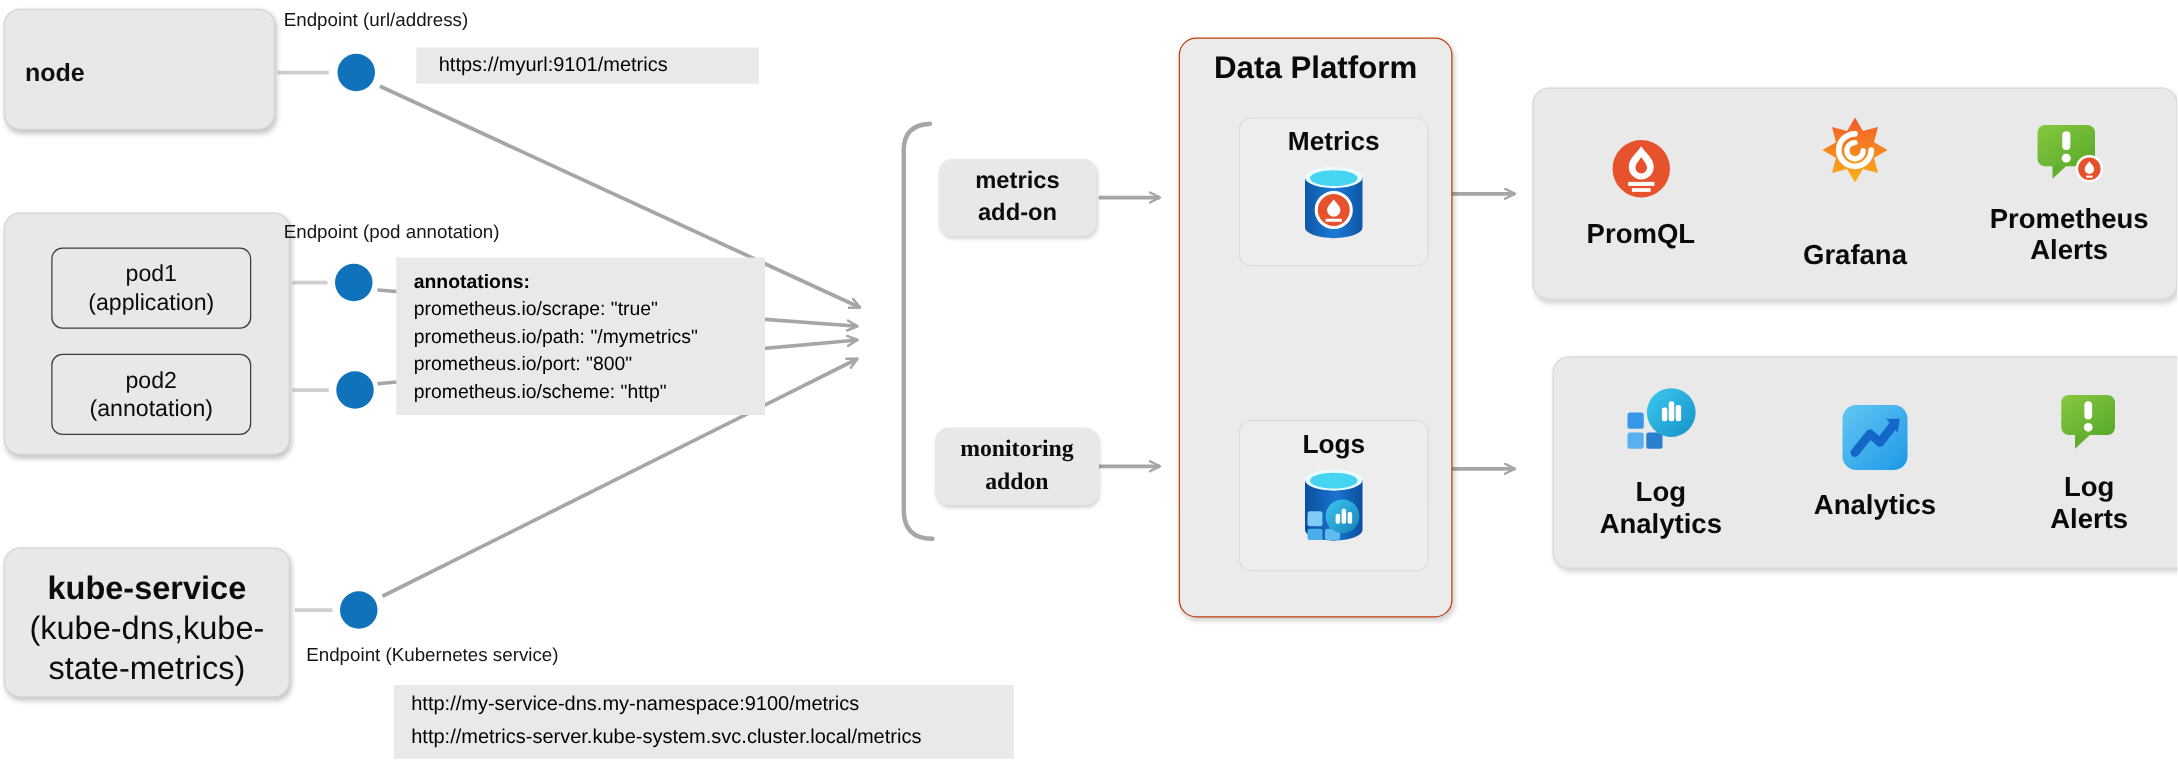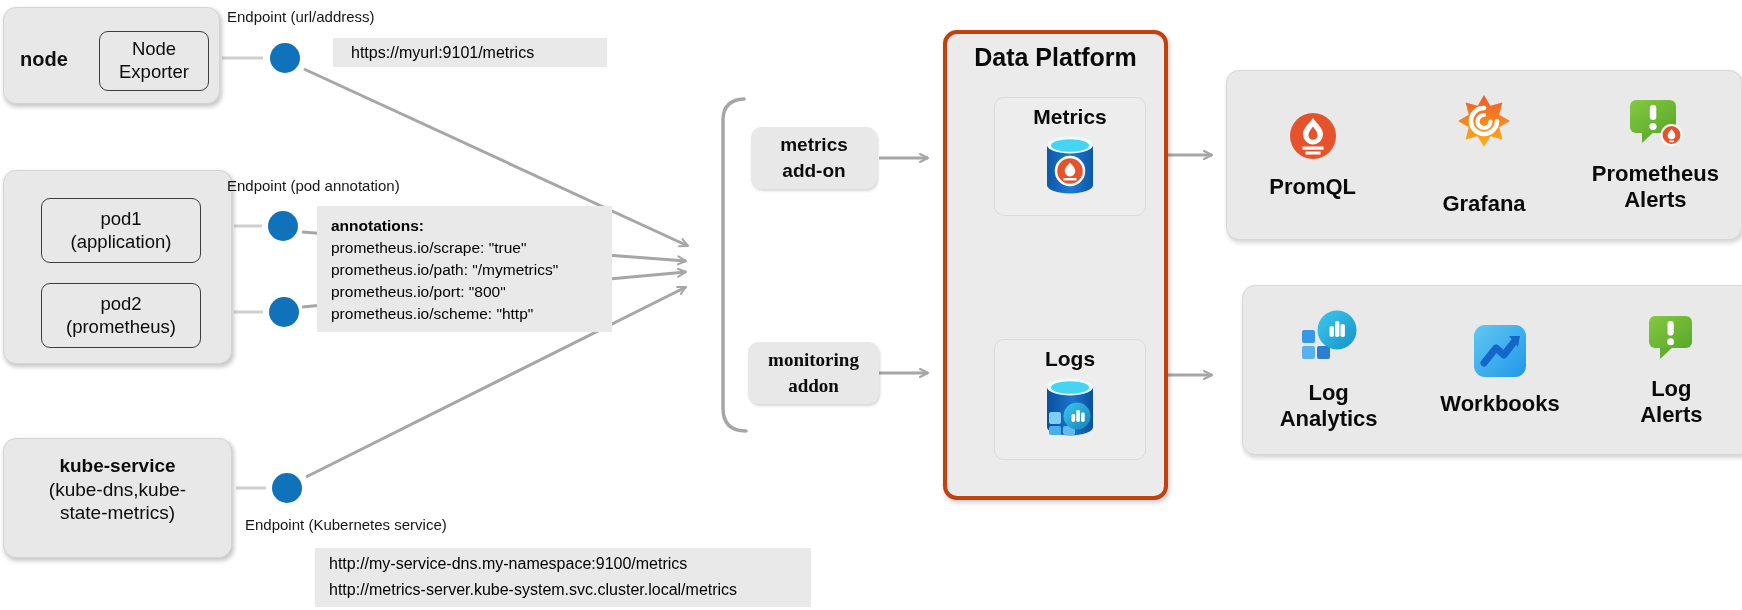--- a/index.html
+++ b/index.html
@@ -85,7 +85,6 @@
 
   <div class="abs group" style="left:3px;top:7px;width:215px;height:95px;">
     <div class="abs" style="left:16px;top:40px;font-size:20px;font-weight:bold;">node</div>
-    <div class="abs innerbox" style="left:95px;top:23px;width:108px;height:58px;">Node Exporter</div>
   </div>
   <div class="abs endpoint-label" style="left:227px;top:8px;">Endpoint (url/address)</div>
   <div class="abs dot" style="left:270px;top:43px;"></div>

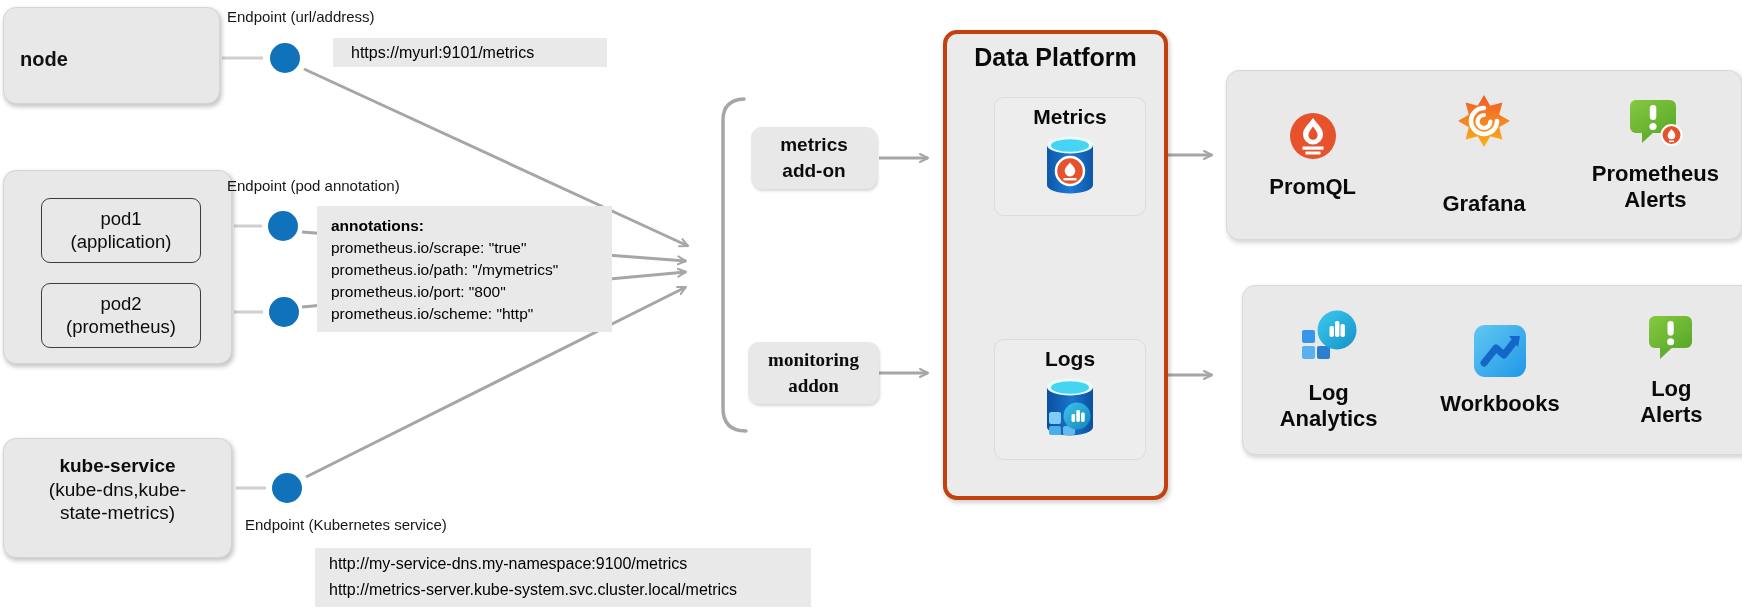--- a/index.html
+++ b/index.html
@@ -32,7 +32,7 @@
     line-height:1.35;box-shadow:1px 2px 3px rgba(0,0,0,.16);color:#0c0c0c;
   }
   .dp{
-    background:#ebebeb;border:4px solid #c2410c;border-radius:14px;
+    background:#ebebeb;border:1px solid #c2410c;border-radius:14px;
     box-shadow:1.5px 2.5px 4px rgba(0,0,0,.18);
   }
   .dp-title{font-size:25px;font-weight:bold;text-align:center;color:#0a0a0a;}

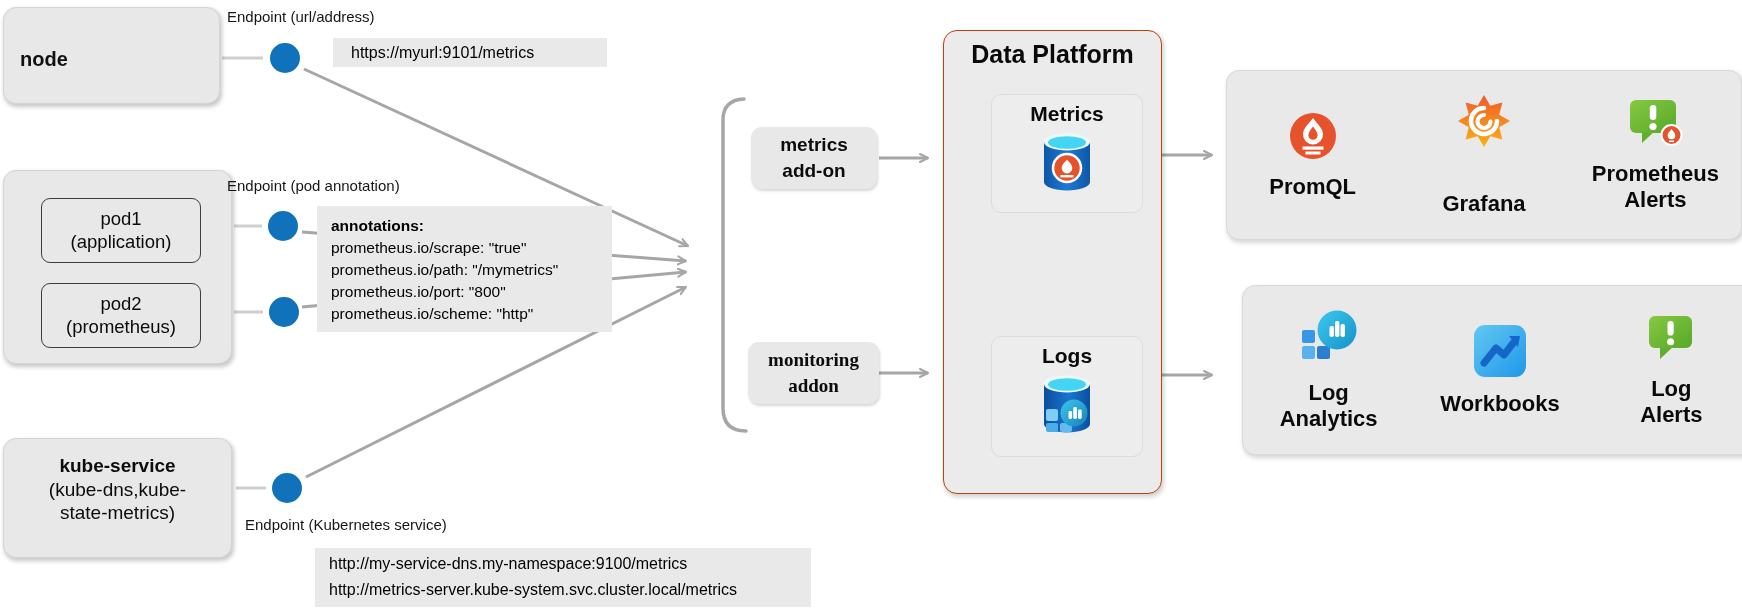--- a/index.html
+++ b/index.html
@@ -94,7 +94,7 @@
     <div class="abs innerbox preline" style="left:37px;top:27px;width:158px;height:63px;">pod1
 (application)</div>
     <div class="abs innerbox preline" style="left:37px;top:112px;width:158px;height:63px;">pod2
-(prometheus)</div>
+(annotation)</div>
   </div>
   <div class="abs endpoint-label" style="left:227px;top:177px;">Endpoint (pod annotation)</div>
   <div class="abs dot" style="left:268px;top:211px;"></div>

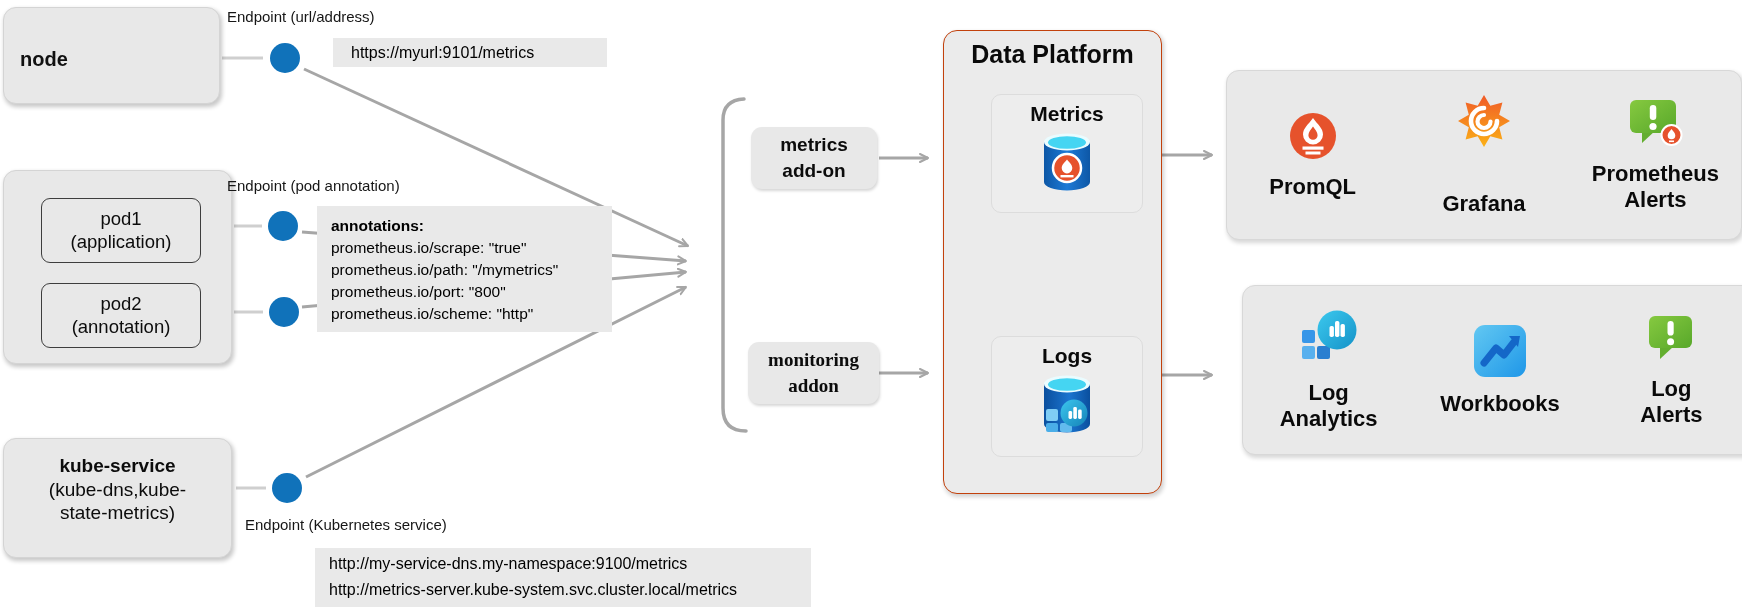--- a/index.html
+++ b/index.html
@@ -262,7 +262,7 @@
           <polygon points="36,12 47,12 45,23" fill="#1467c8"></polygon>
         </svg>
       </span>
-      <div class="output-label" style="max-width:160px;">Workbooks</div>
+      <div class="output-label" style="max-width:160px;">Analytics</div>
     </div>
     <div class="output-item">
       <span>

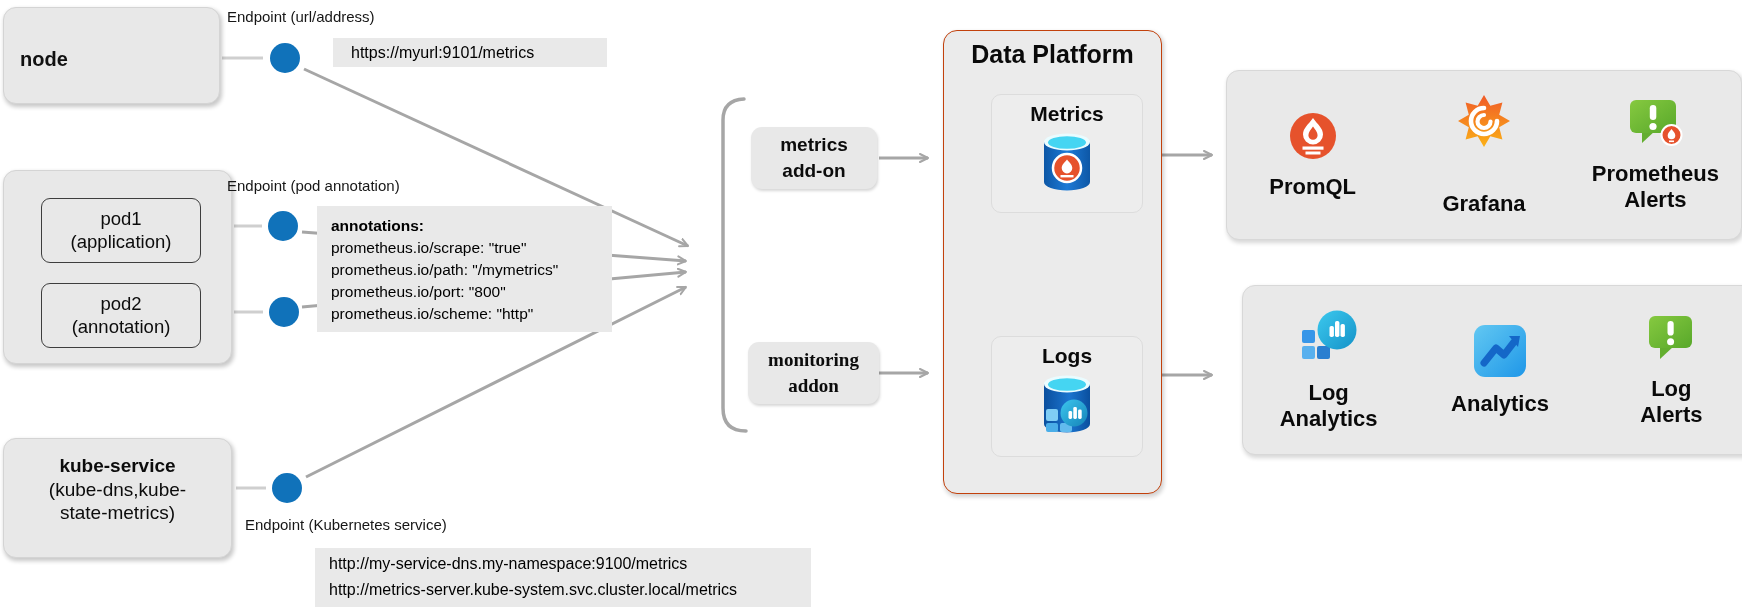--- a/index.html
+++ b/index.html
@@ -48,7 +48,7 @@
   }
   .output-item{flex:1;display:flex;flex-direction:column;align-items:center;justify-content:center;gap:9px;}
   .output-label{font-size:22px;font-weight:600;text-align:center;line-height:1.15;color:#0a0a0a;}
-  .kube-text{text-align:center;font-size:19px;line-height:1.24;padding-top:15px;color:#0c0c0c;}
+  .kube-text{text-align:center;font-size:26px;line-height:1.24;padding-top:15px;color:#0c0c0c;}
   .kube-text .b{font-weight:bold;}
   svg.overlay{position:absolute;left:0;top:0;}
 </style>

